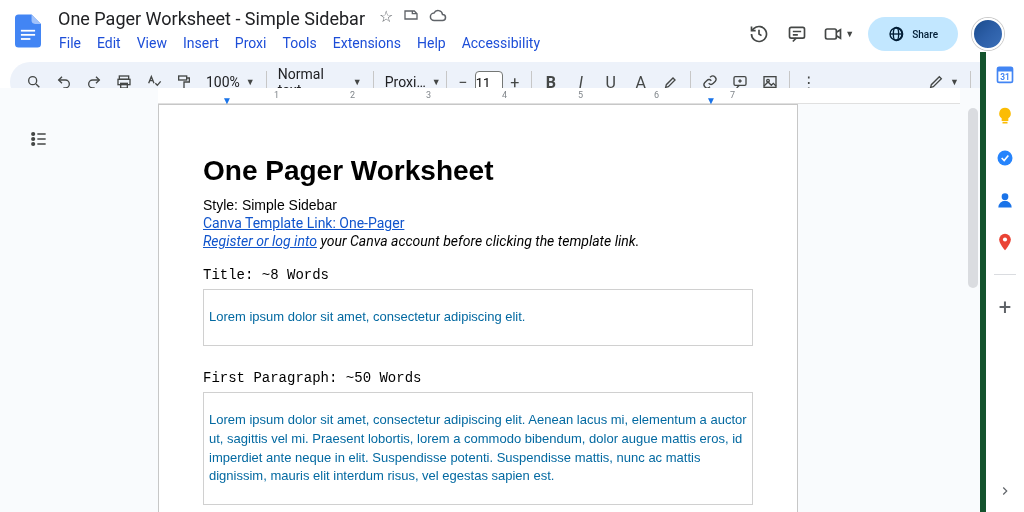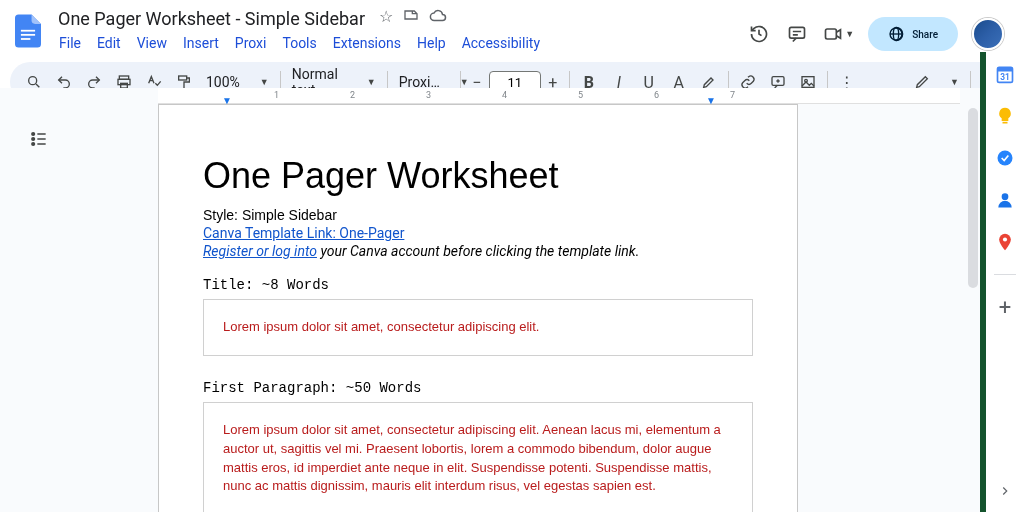--- a/index.html
+++ b/index.html
@@ -21,7 +21,7 @@
 .toolbar{margin:6px 10px 0;background:#edf2fa;border-radius:24px;height:40px;display:flex;align-items:center;padding:0 10px;gap:2px}
 .tb-btn{width:28px;height:28px;display:flex;align-items:center;justify-content:center;color:#444746;border-radius:4px;cursor:pointer;font-size:16px}
 .tb-sep{width:1px;height:22px;background:#c7c7c7;margin:0 3px}
-.tb-select{display:flex;align-items:center;gap:20px;padding:0 6px;height:28px;font-size:14px;color:#202124;cursor:pointer;border-radius:4px}
+.tb-select{display:flex;align-items:center;gap:6px;padding:0 6px;height:28px;font-size:14px;color:#202124;cursor:pointer;border-radius:4px}
 .font-size-group{display:flex;align-items:center;gap:1px}
 .fs-btn{width:22px;height:22px;display:flex;align-items:center;justify-content:center;font-size:16px;color:#444746;cursor:pointer}
 .fs-input{width:52px;height:22px;border:1px solid #747775;border-radius:4px;text-align:center;font-size:13px;background:#fff}

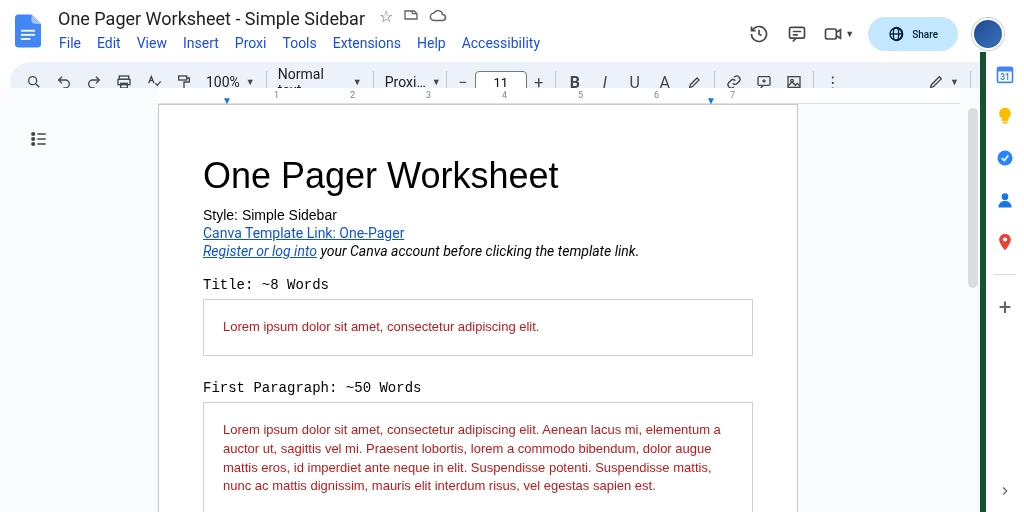--- a/index.html
+++ b/index.html
@@ -24,7 +24,7 @@
 .tb-select{display:flex;align-items:center;gap:6px;padding:0 6px;height:28px;font-size:14px;color:#202124;cursor:pointer;border-radius:4px}
 .font-size-group{display:flex;align-items:center;gap:1px}
 .fs-btn{width:22px;height:22px;display:flex;align-items:center;justify-content:center;font-size:16px;color:#444746;cursor:pointer}
-.fs-input{width:52px;height:22px;border:1px solid #747775;border-radius:4px;text-align:center;font-size:13px;background:#fff}
+.fs-input{width:28px;height:22px;border:1px solid #747775;border-radius:4px;font-size:13px;background:#fff}
 .tb-spacer{flex:1}
 .doc-area{position:absolute;top:88px;left:0;right:44px;bottom:0;background:#f9fbfd;overflow:hidden}
 .ruler{position:absolute;top:0;left:158px;right:20px;height:16px;background:#fff;border-bottom:1px solid #e0e0e0;font-size:9px;color:#80868b}

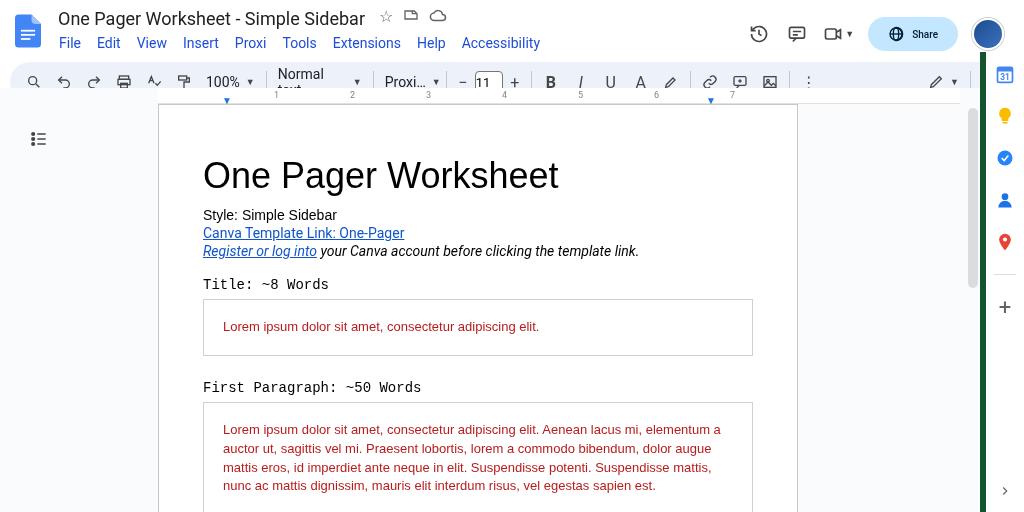--- a/index.html
+++ b/index.html
@@ -33,7 +33,7 @@
 .ruler-marker{position:absolute;top:7px;color:#1a73e8;font-size:10px}
 .outline-btn{position:absolute;left:24px;top:36px;width:30px;height:30px;display:flex;align-items:center;justify-content:center;color:#444746;cursor:pointer}
 .page{position:absolute;left:158px;top:16px;width:640px;background:#fff;border:1px solid #c7c7c7;min-height:800px;padding:50px 44px}
-.page h1{font-family:Arial,sans-serif;font-size:36px;font-weight:400;color:#000;margin-bottom:10px}
+.page h1{font-family:Arial,sans-serif;font-size:28px;font-weight:700;color:#000;margin-bottom:10px}
 .style-line{font-family:Arial,sans-serif;font-size:14px;color:#000;margin-bottom:2px}
 .link-line{font-family:Arial,sans-serif;font-size:14px;margin-bottom:2px}
 .link-line a{color:#1155cc;text-decoration:underline}

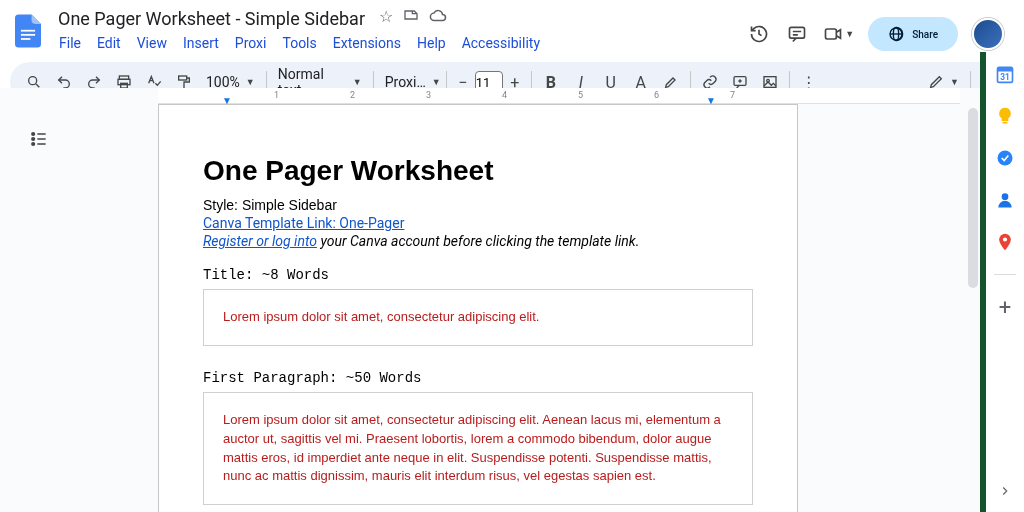--- a/index.html
+++ b/index.html
@@ -40,7 +40,7 @@
 .italic-line{font-family:Arial,sans-serif;font-size:14px;font-style:italic;color:#000;margin-bottom:18px}
 .italic-line a{color:#1155cc;text-decoration:underline}
 .label{font-family:Liberation Mono, monospace;font-size:14px;color:#000;margin-bottom:6px}
-.text-box{border:1px solid #d0d0d0;padding:18px 19px;font-family:Arial,sans-serif;font-size:13px;color:#b91c1c;line-height:1.45;margin-bottom:24px}
+.text-box{border:1px solid #d0d0d0;padding:18px 5px;font-family:Arial,sans-serif;font-size:13px;color:#0369a1;line-height:1.45;margin-bottom:24px}
 .side-panel{position:absolute;right:0;top:52px;width:44px;bottom:0;background:#fff;border-left:6px solid #14532d;display:flex;flex-direction:column;align-items:center;padding-top:12px;gap:22px}
 .side-icon{width:20px;height:20px;cursor:pointer;display:flex;align-items:center;justify-content:center}
 .side-expand{position:absolute;bottom:10px;color:#5f6368;cursor:pointer}

